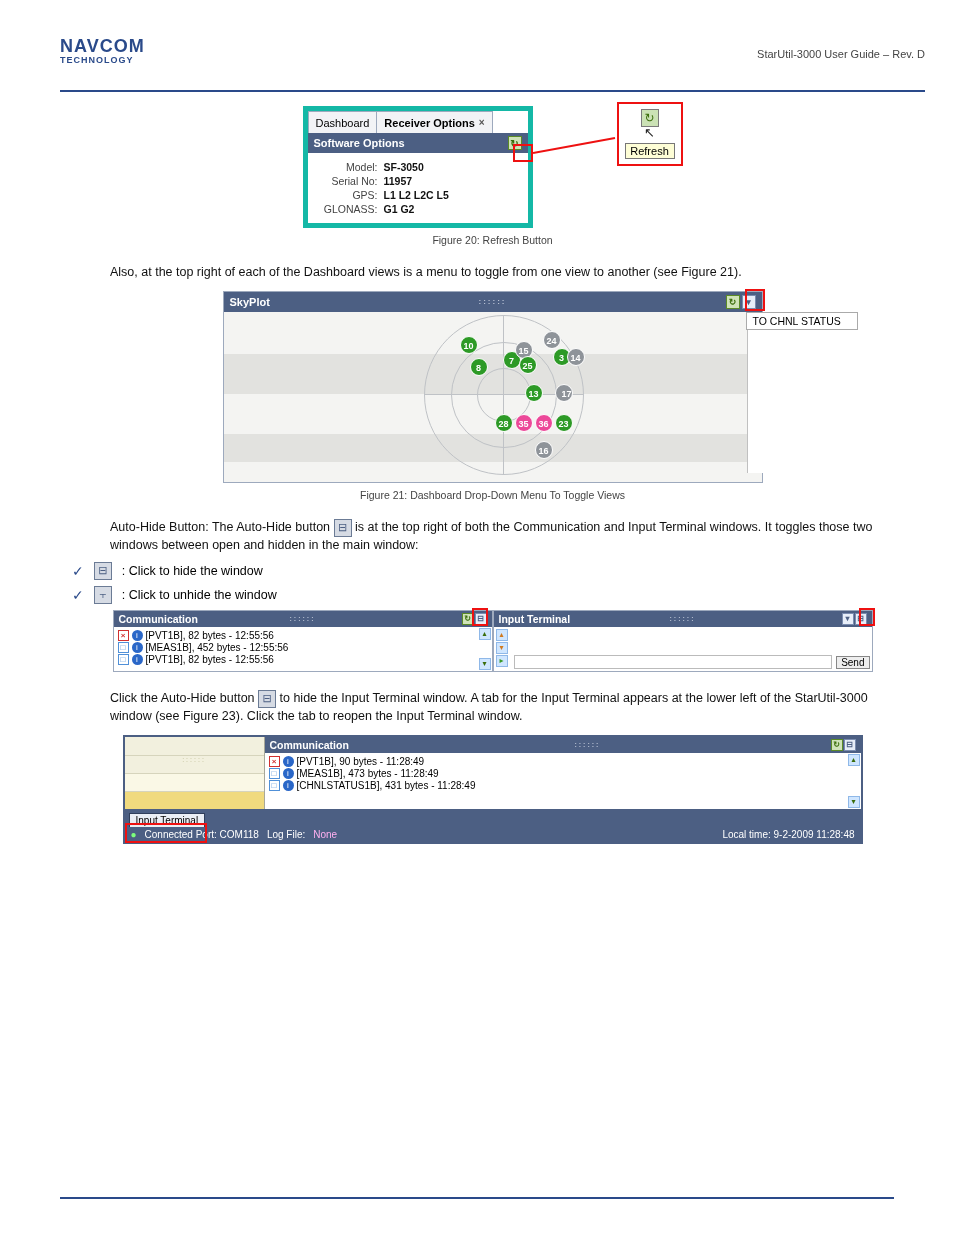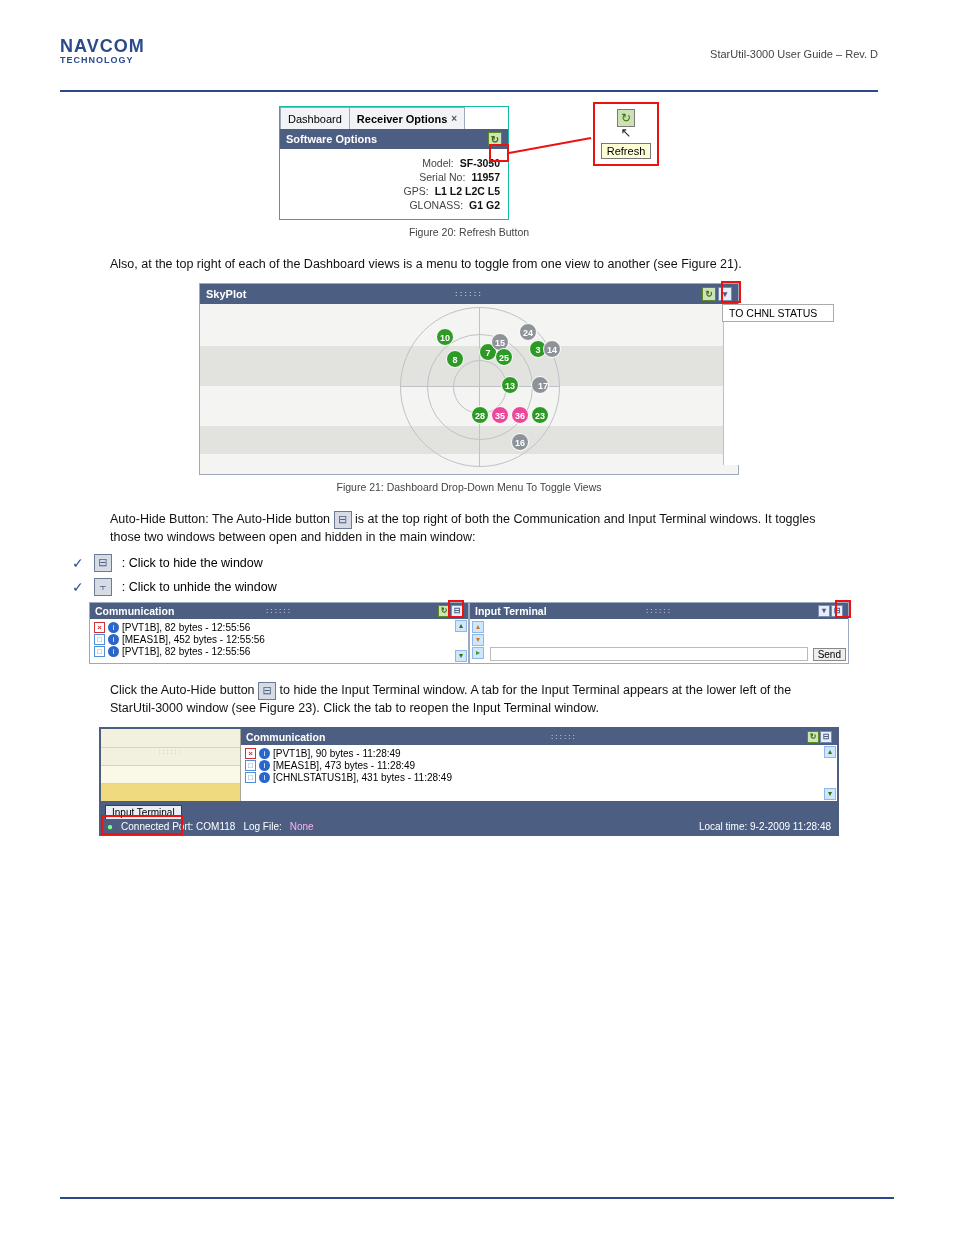--- a/index.html
+++ b/index.html
@@ -13,7 +13,7 @@
     position: relative;
   }
   .page {
-    padding: 30px 76px 0 60px;
+    padding: 30px 29px 0 60px;
   }
 
   

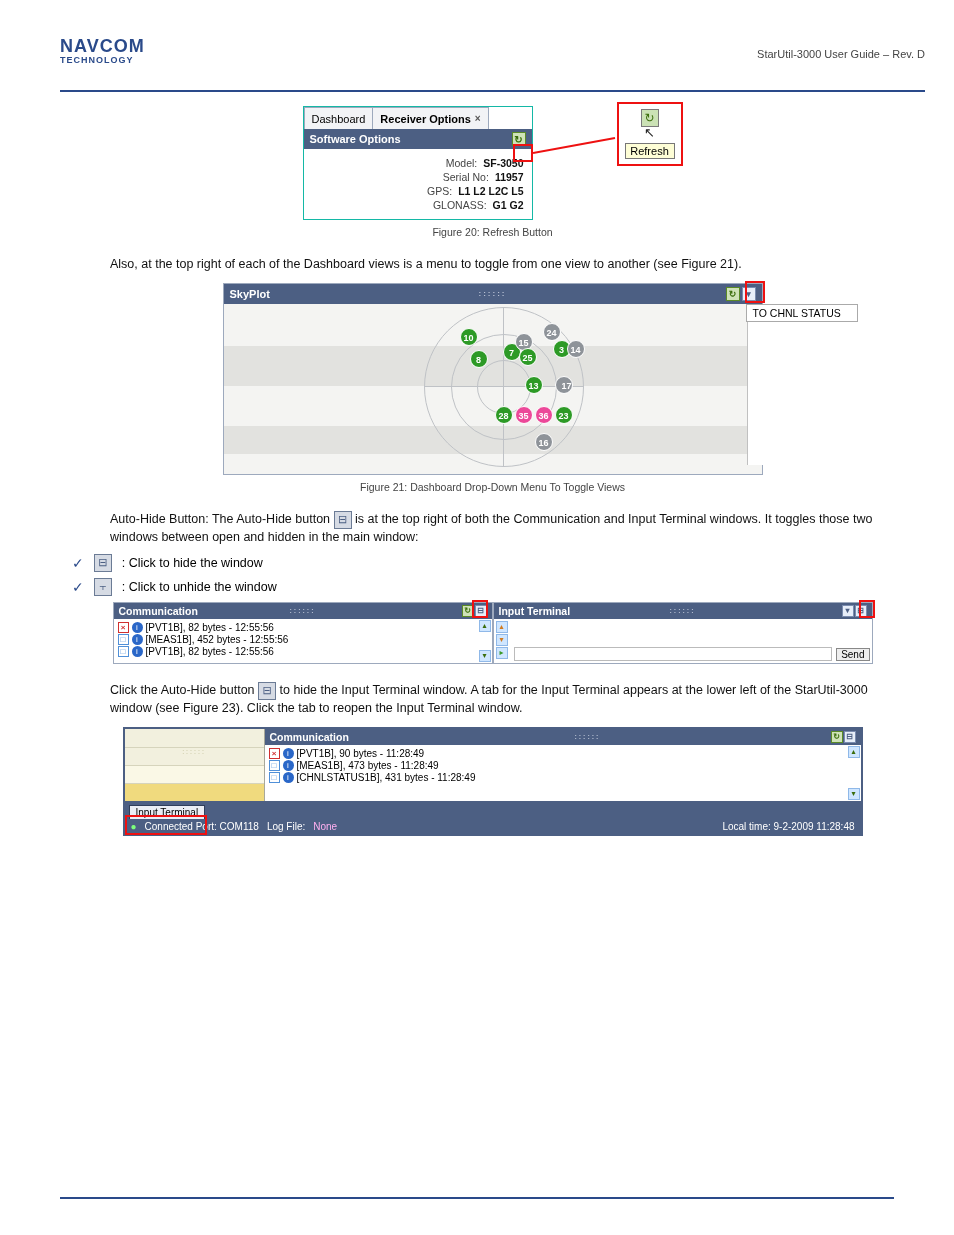--- a/index.html
+++ b/index.html
@@ -36,7 +36,7 @@
   
   .ro-wrap { width: 380px; margin: 14px auto 4px auto; position: relative; }
   .ro-panel {
-    width: 230px; border:1px solid #14b8a6; background:#fff;
+    width: 230px; border:5px solid #14b8a6; background:#fff;
   }
   .ro-tabs { display:flex; height:22px; font-size:11px; }
   .ro-tab  { border:1px solid #9da9bd; border-bottom:none; padding:3px 7px; margin-right:-1px;

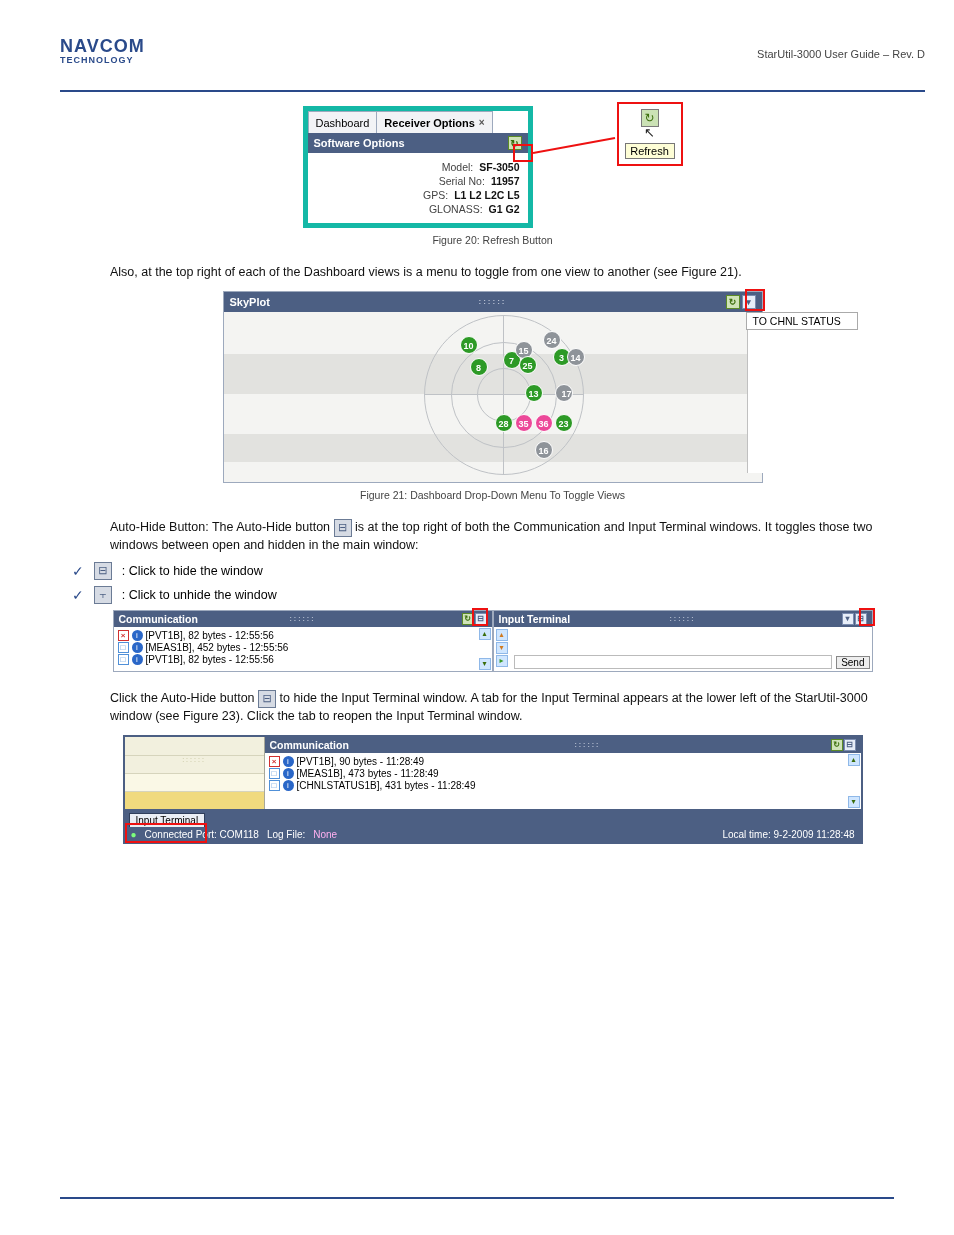--- a/index.html
+++ b/index.html
@@ -48,7 +48,7 @@
   .ro-bar-refresh { width:14px; height:14px; background:#cfe3b8; border:1px solid #5b8a27;
                     display:flex; align-items:center; justify-content:center; color:#3a6d0b; font-size:10px;}
   .ro-body { padding:6px 8px; font-size:10.5px; color:#333; }
-  .ro-row { display:flex; gap:6px; margin:2px 0;justify-content:flex-end; }
+  .ro-row { display:flex; gap:6px; margin:2px 0; }
   .ro-lbl { width:62px; text-align:right; color:#444;}
   .ro-val { font-weight:bold; color:#111; }
 

